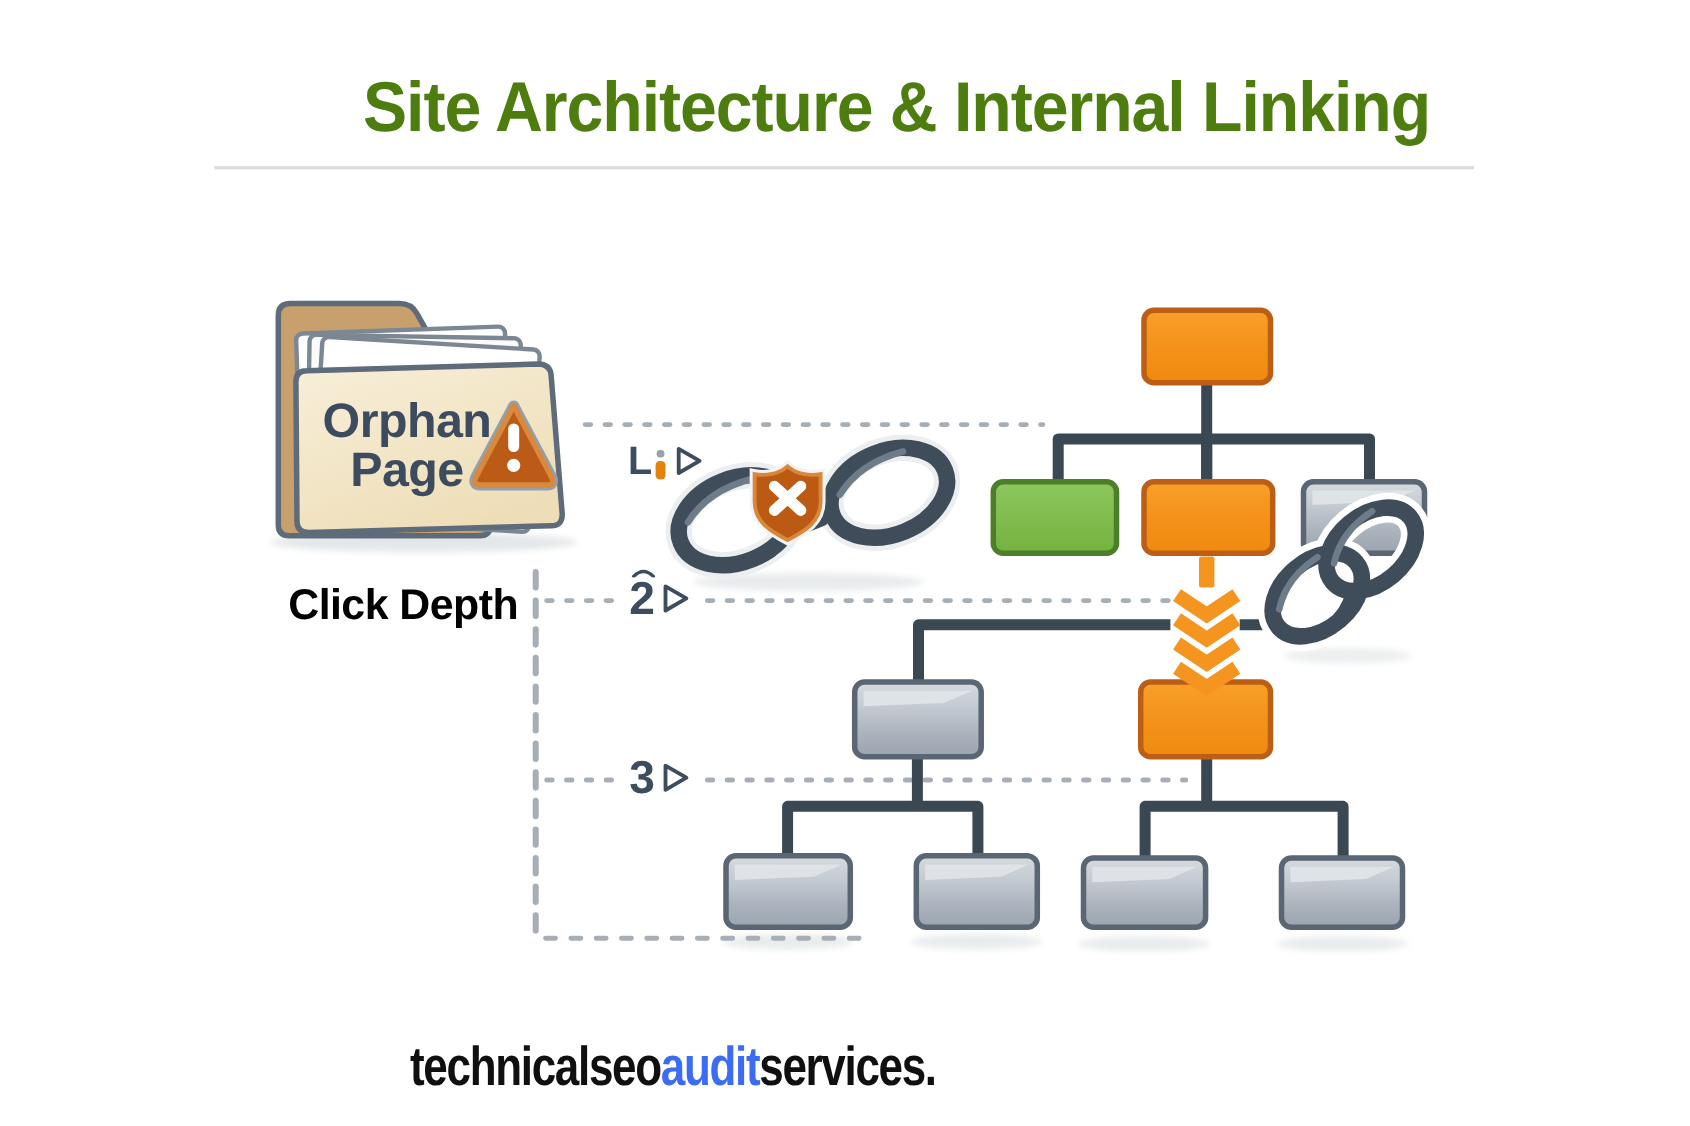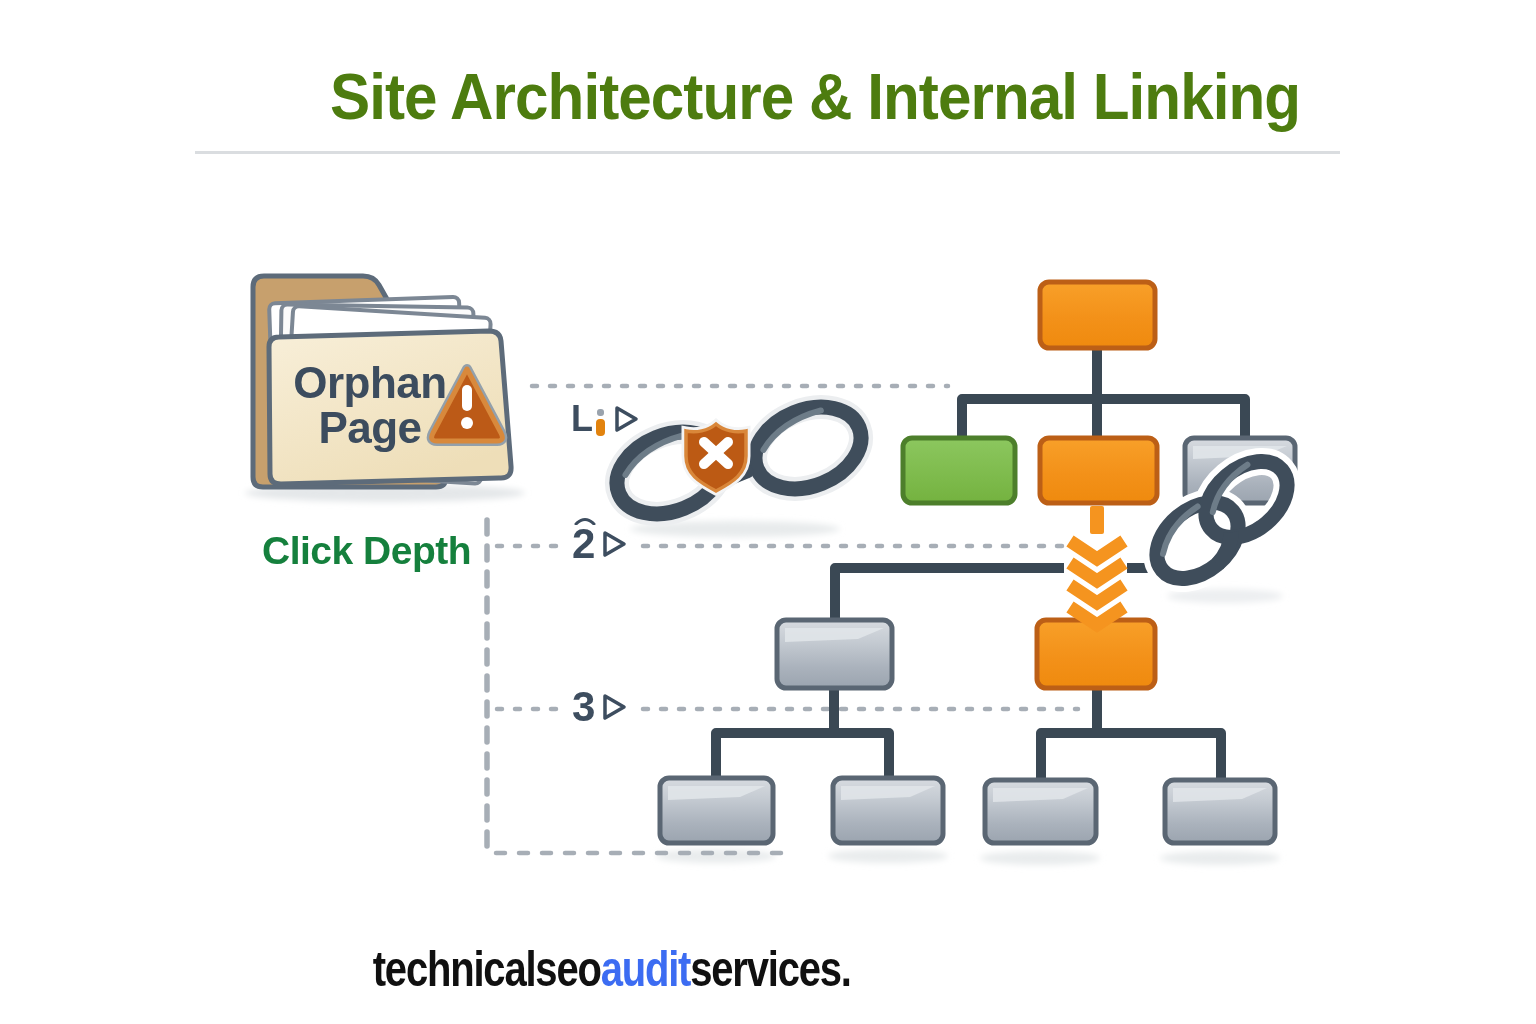--- a/index.html
+++ b/index.html
@@ -12,7 +12,7 @@
   .divider{top:151px;left:195px;width:1145px;height:3px;background:#dadde0;}
   .orphan-label{left:280px;top:360px;width:180px;text-align:center;color:#3c4c5e;
        font-size:44px;font-weight:700;line-height:45px;letter-spacing:-0.5px;}
-  .click-depth{left:262px;top:529px;color:#15803d;font-size:39px;font-weight:700;letter-spacing:-0.5px;}
+  .click-depth{left:262px;top:529px;color:#000000;font-size:39px;font-weight:700;letter-spacing:-0.5px;}
   .marker{display:flex;align-items:center;color:#3d4d5f;font-weight:700;}
   .marker .glyph{font-size:42px;line-height:42px;position:relative;}
   .marker .hat{position:absolute;left:1px;top:-8px;}

